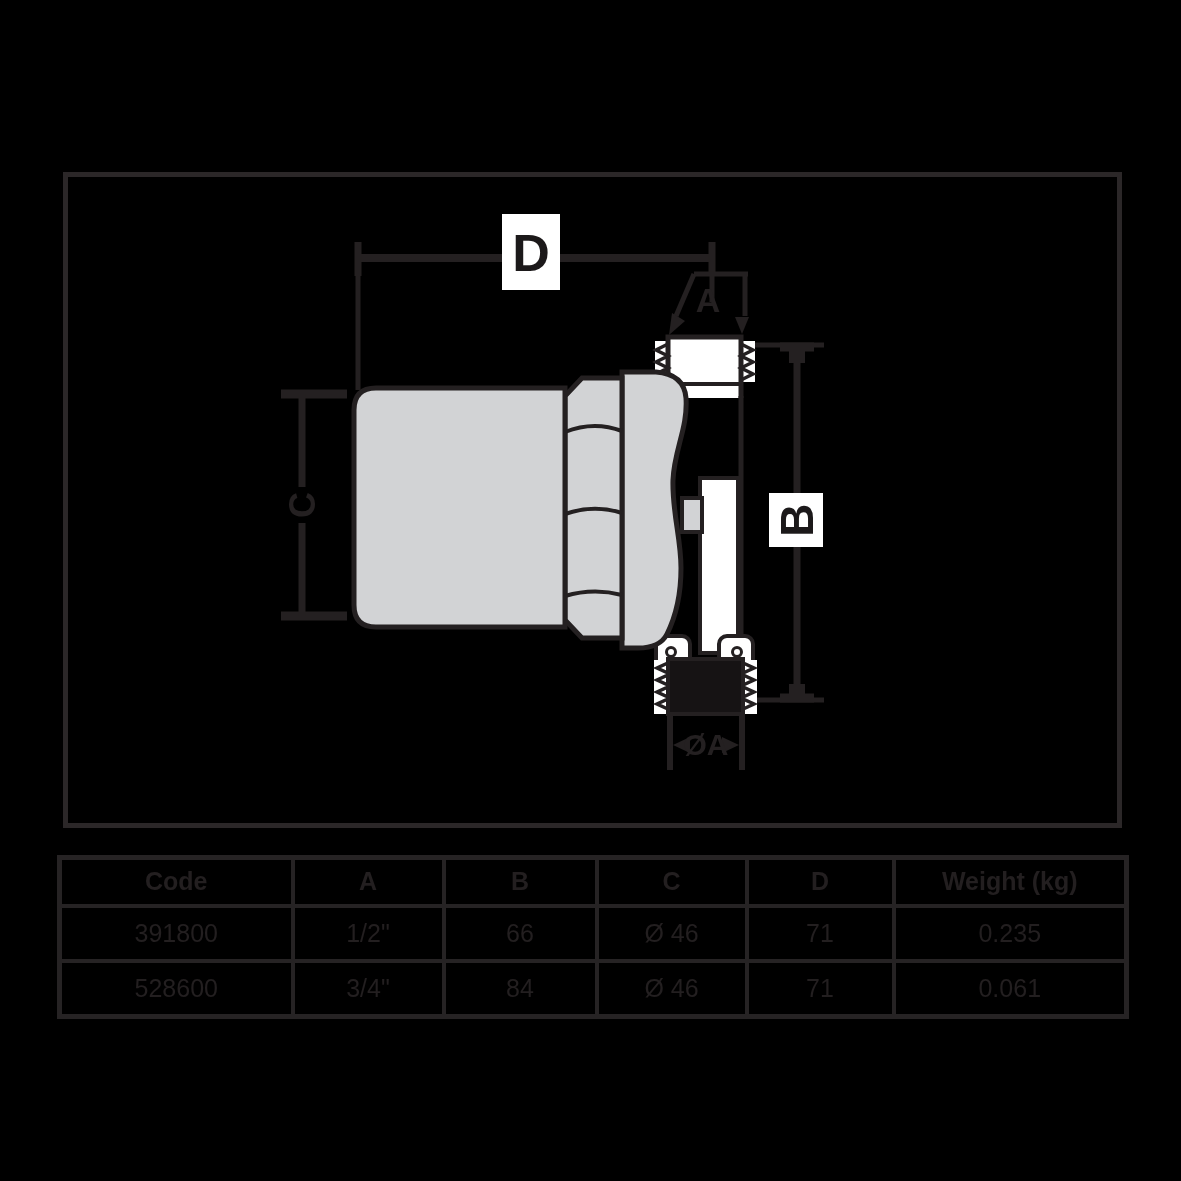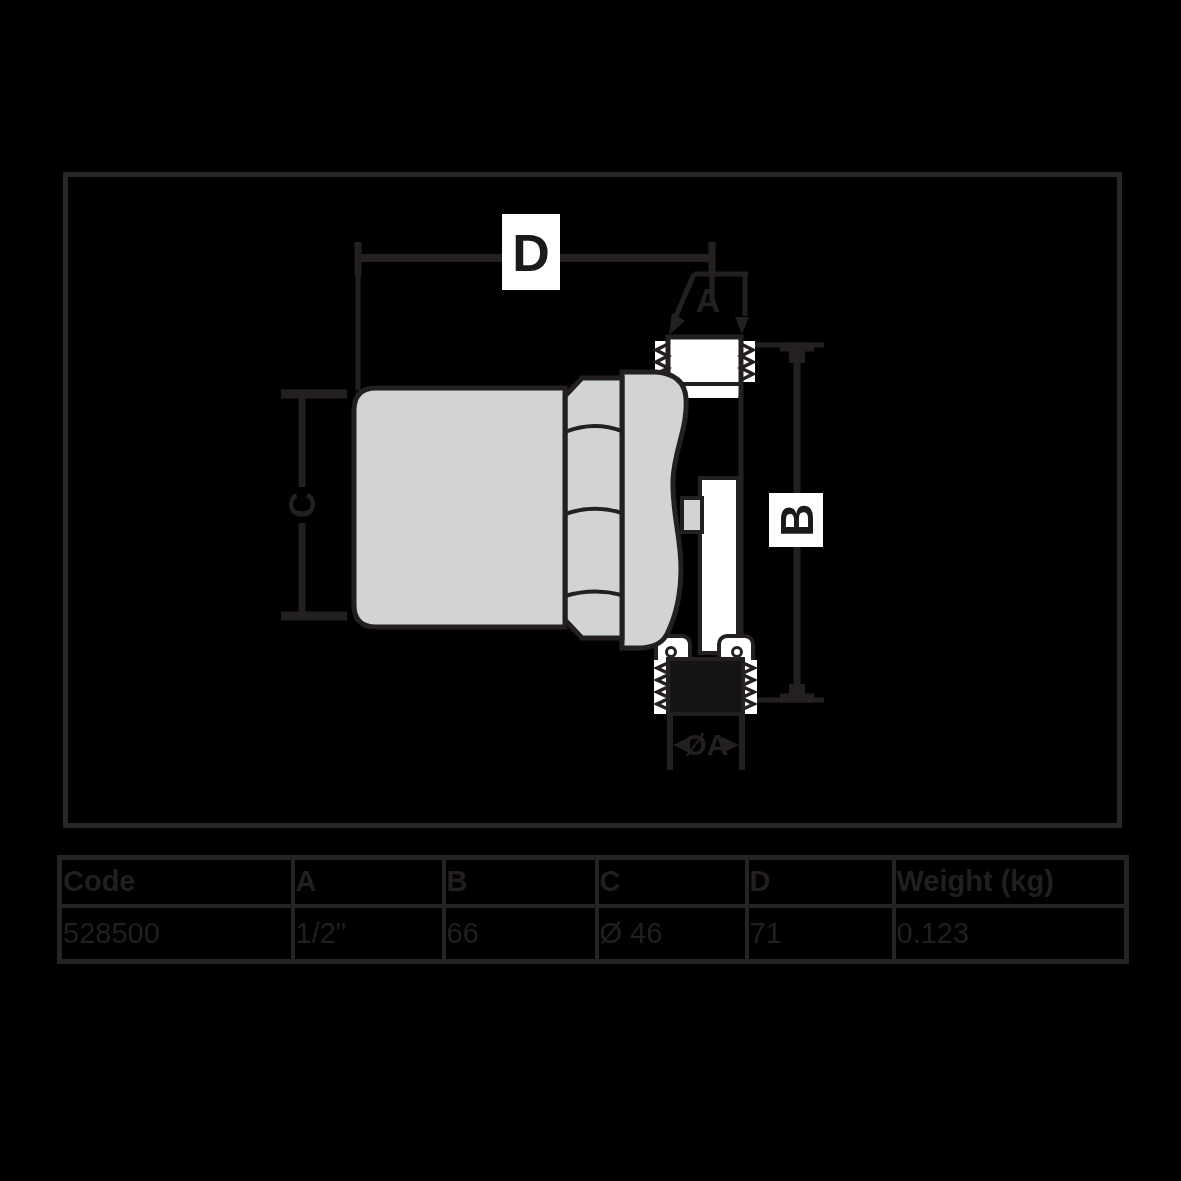--- a/index.html
+++ b/index.html
@@ -14,8 +14,8 @@
     border:5px solid #262324;}
   table.spec th,table.spec td{
     border:4px solid #262324;
-    text-align:left;vertical-align:middle;
-    color:#231f20;font-size:29px;line-height:1.1;
+    text-align:center;vertical-align:middle;
+    color:#231f20;font-size:25px;line-height:1.1;
     overflow:hidden;white-space:nowrap;}
   table.spec th{font-weight:700;height:42px;}
   table.spec td{font-weight:400;height:49px;}

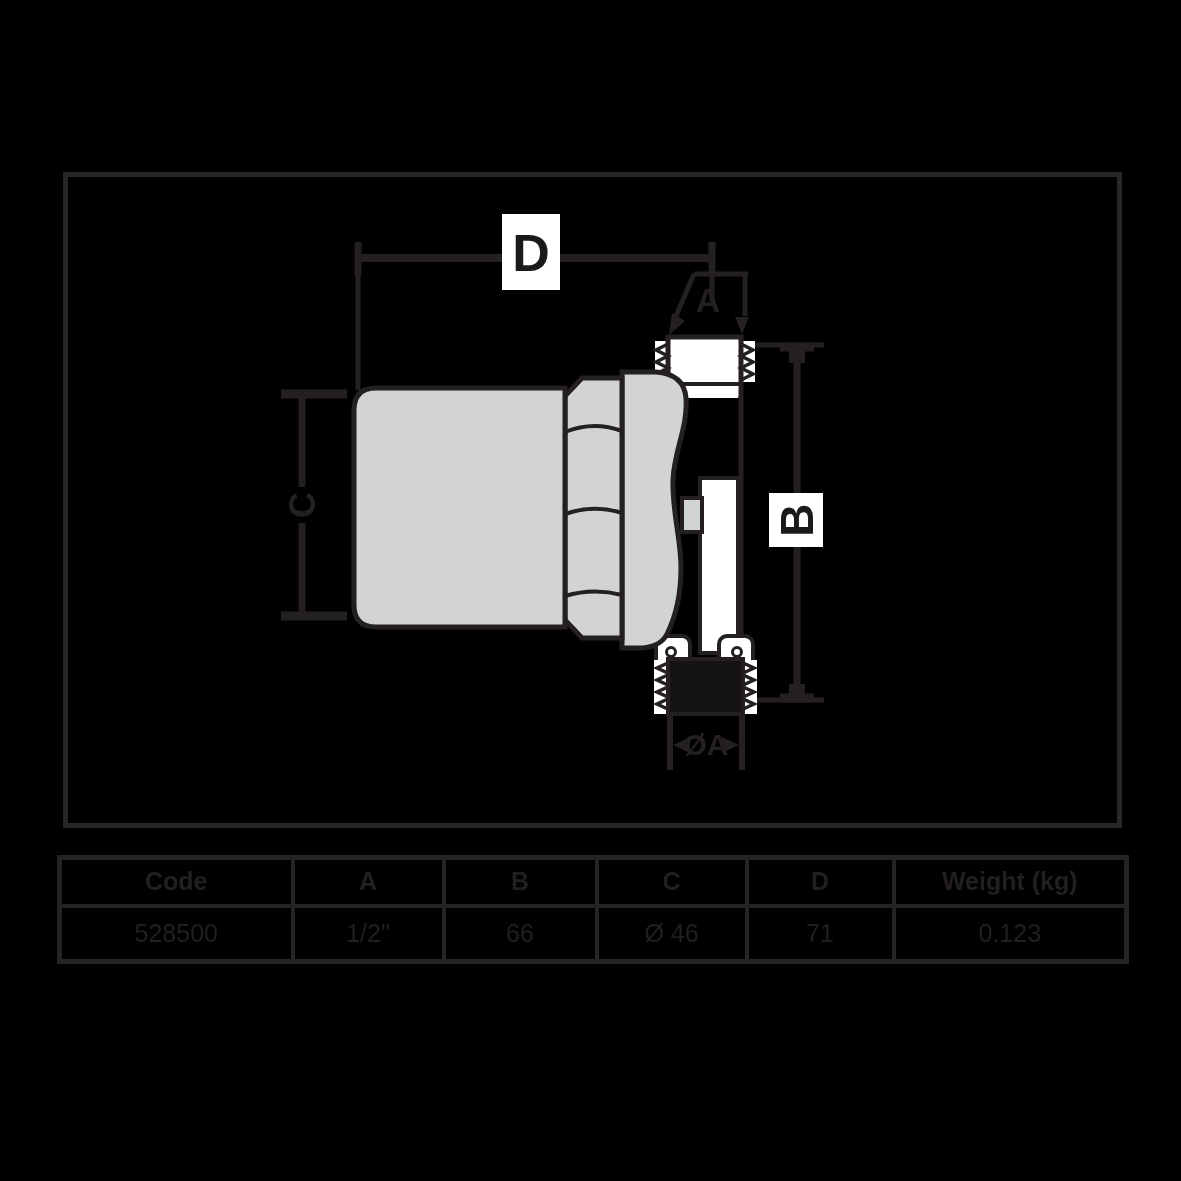--- a/index.html
+++ b/index.html
@@ -141,7 +141,7 @@
     <th>Weight (kg)</th>
   </tr>
   <tr>
-    <td>528500</td>
+    <td>391800</td>
     <td>1/2"</td>
     <td>66</td>
     <td>Ø 46</td>

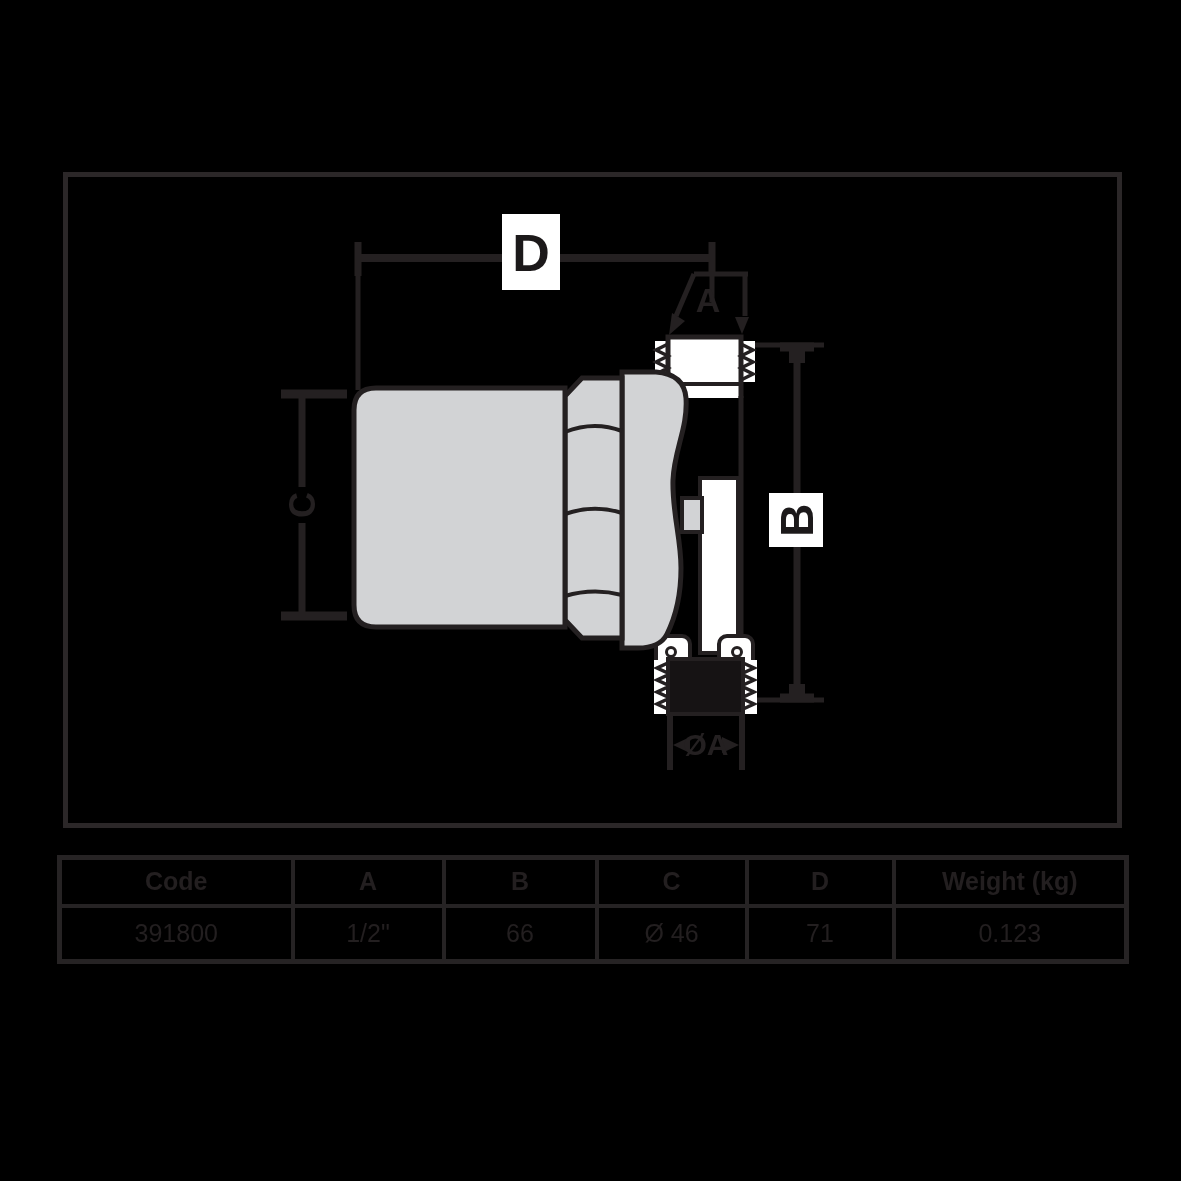--- a/index.html
+++ b/index.html
@@ -146,7 +146,7 @@
     <td>66</td>
     <td>Ø 46</td>
     <td>71</td>
-    <td>0.123</td>
+    <td>0.235</td>
   </tr>
 </tbody>
     </table>

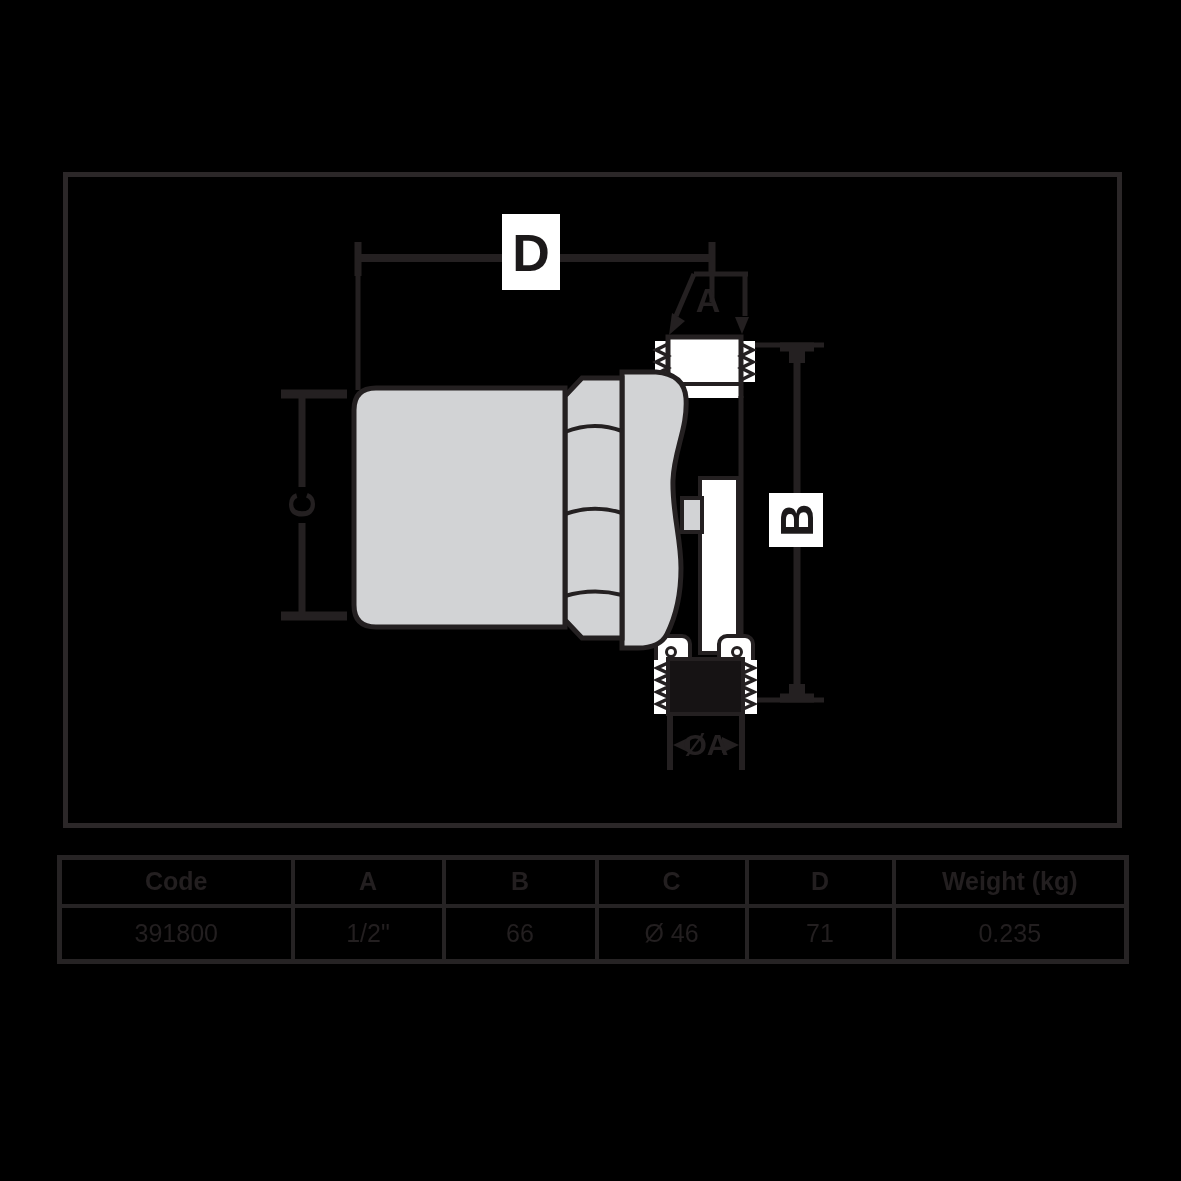--- a/index.html
+++ b/index.html
@@ -148,6 +148,14 @@
     <td>71</td>
     <td>0.235</td>
   </tr>
+  <tr>
+    <td>528600</td>
+    <td>3/4"</td>
+    <td>84</td>
+    <td>Ø 46</td>
+    <td>71</td>
+    <td>0.061</td>
+  </tr>
 </tbody>
     </table>
 

